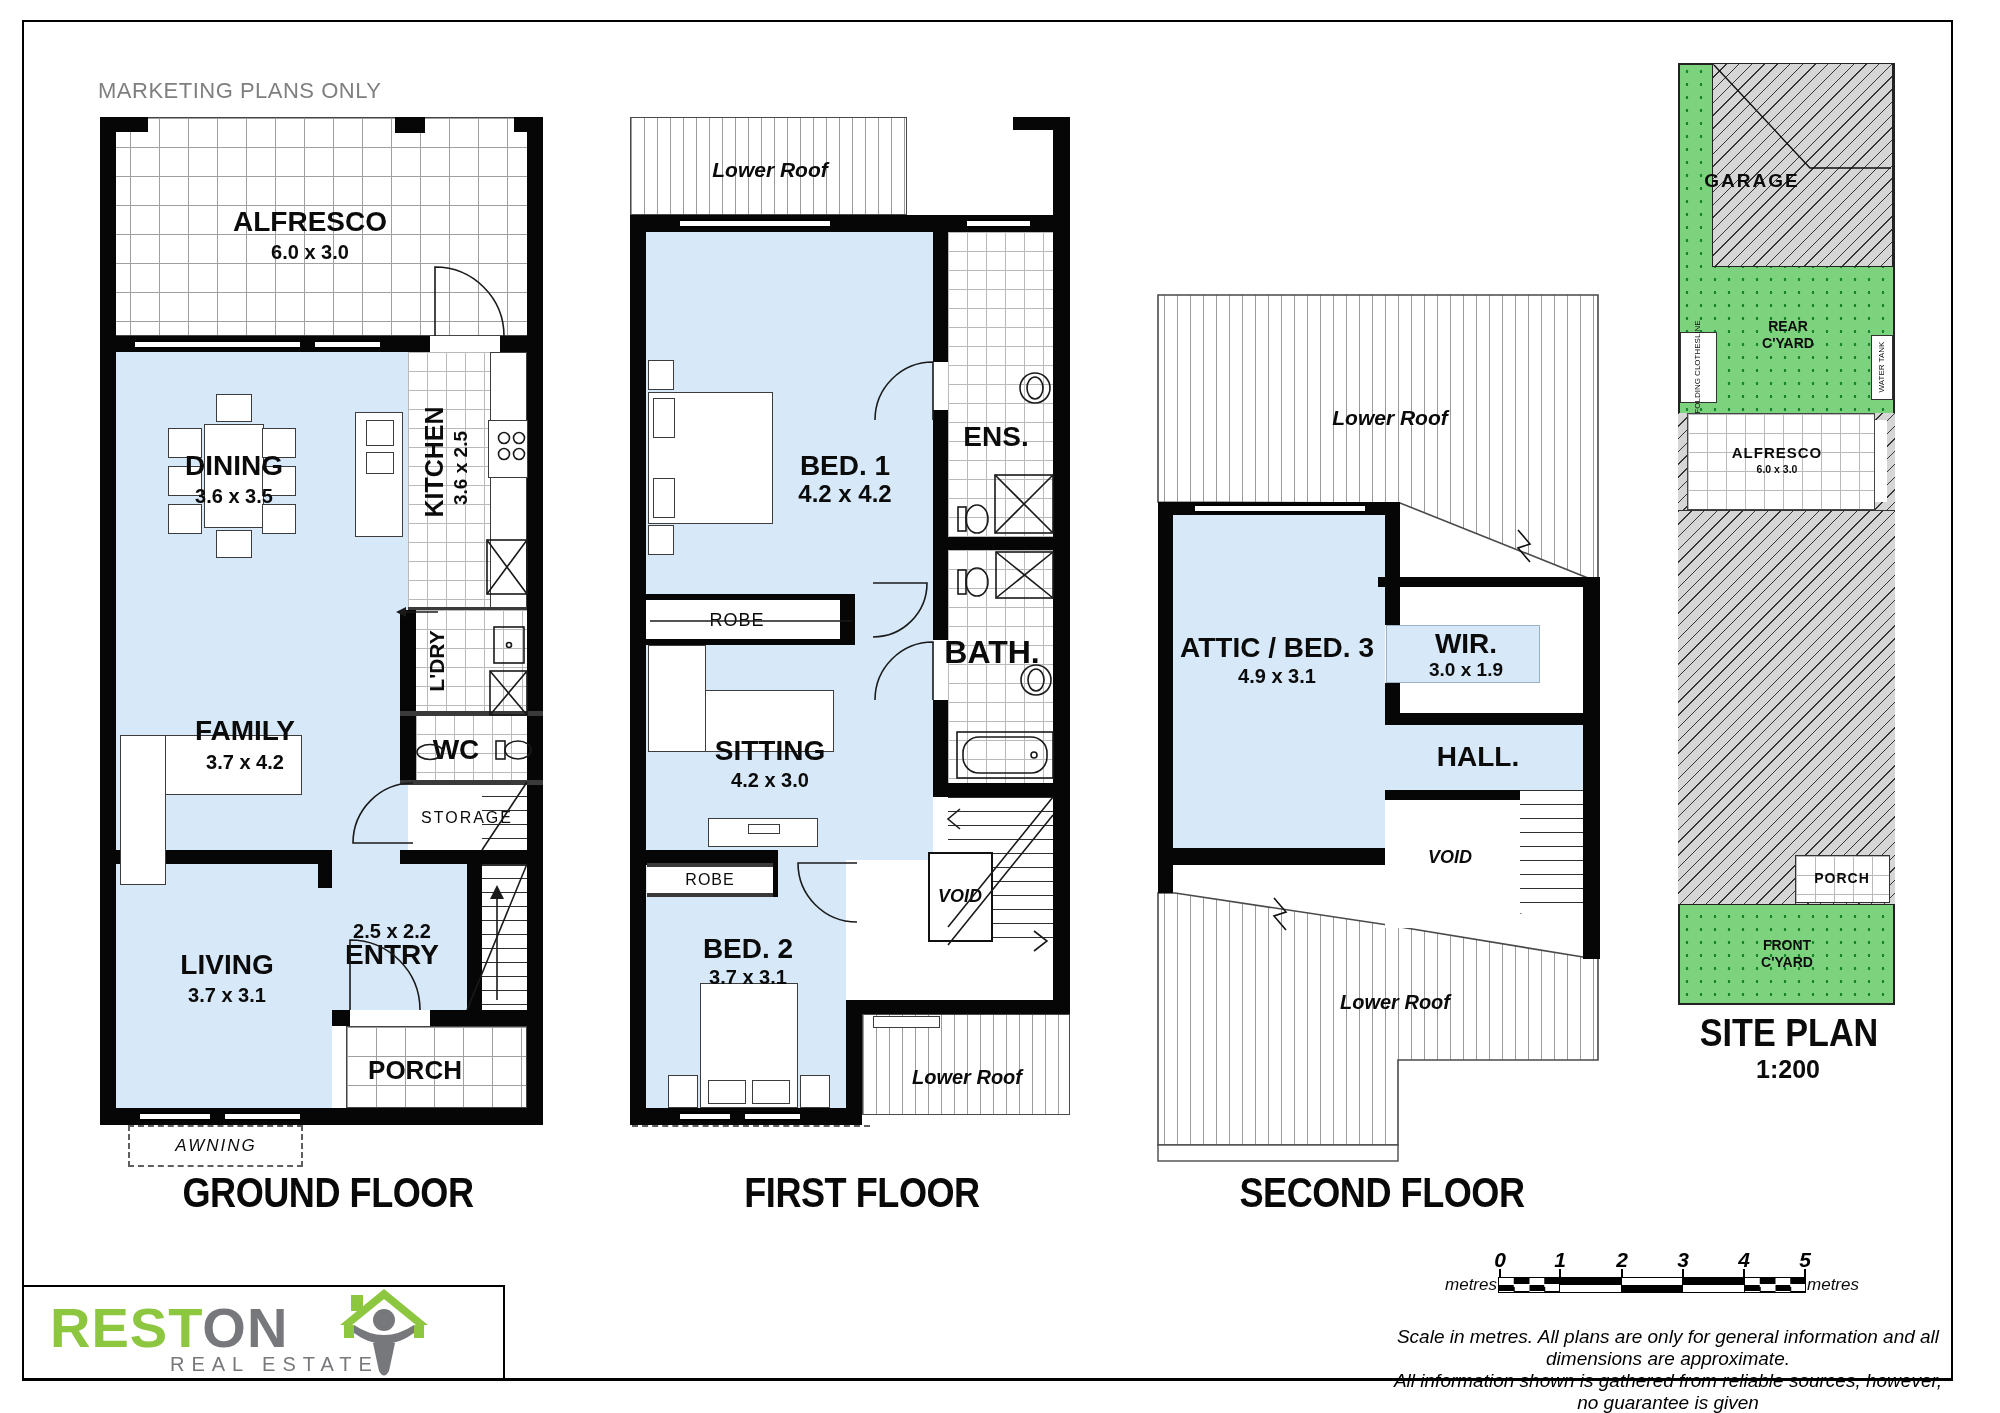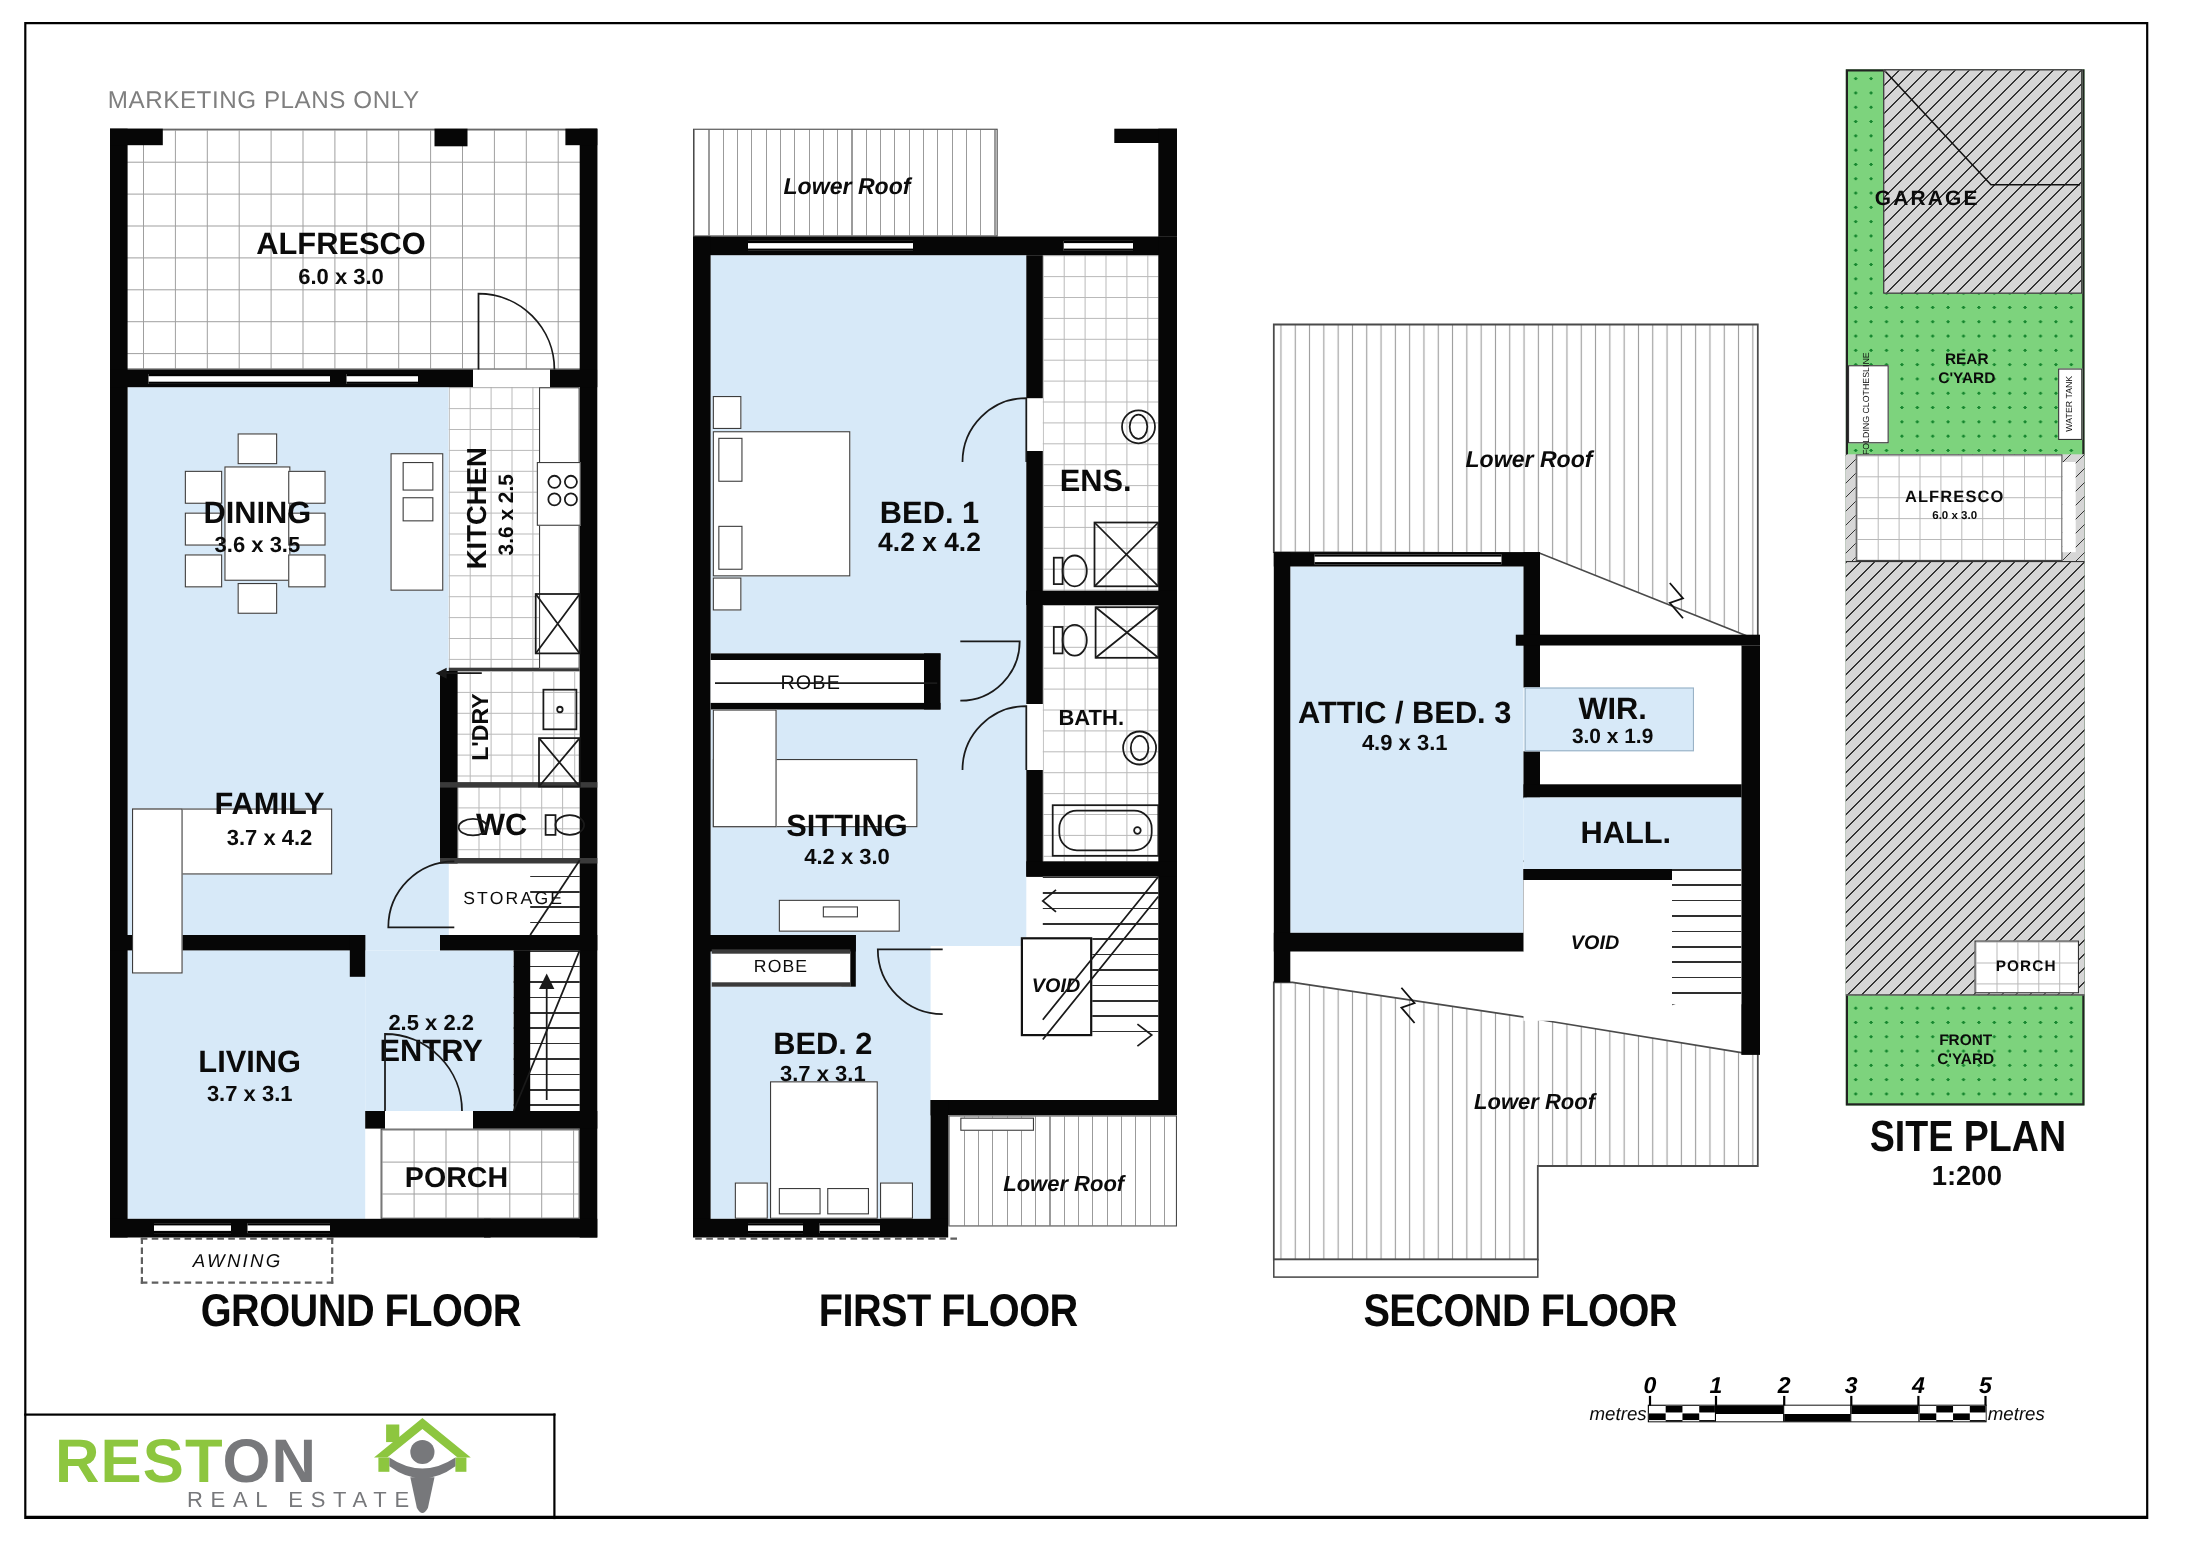--- a/index.html
+++ b/index.html
@@ -219,7 +219,7 @@
     <div class="lbl" style="left:845px;top:466px;font-size:28px;">BED. 1</div>
     <div class="lbl" style="left:845px;top:494px;font-size:24px;">4.2 x 4.2</div>
     <div class="lbl" style="left:996px;top:437px;font-size:28px;">ENS.</div>
-    <div class="lbl" style="left:992px;top:653px;font-size:20px;">BATH.</div>
+    <div class="lbl" style="left:992px;top:653px;font-size:32px;">BATH.</div>
     <div class="lbl" style="left:770px;top:751px;font-size:28px;">SITTING</div>
     <div class="lbl" style="left:770px;top:780px;font-size:20px;">4.2 x 3.0</div>
     <div class="lbl" style="left:748px;top:949px;font-size:28px;">BED. 2</div>

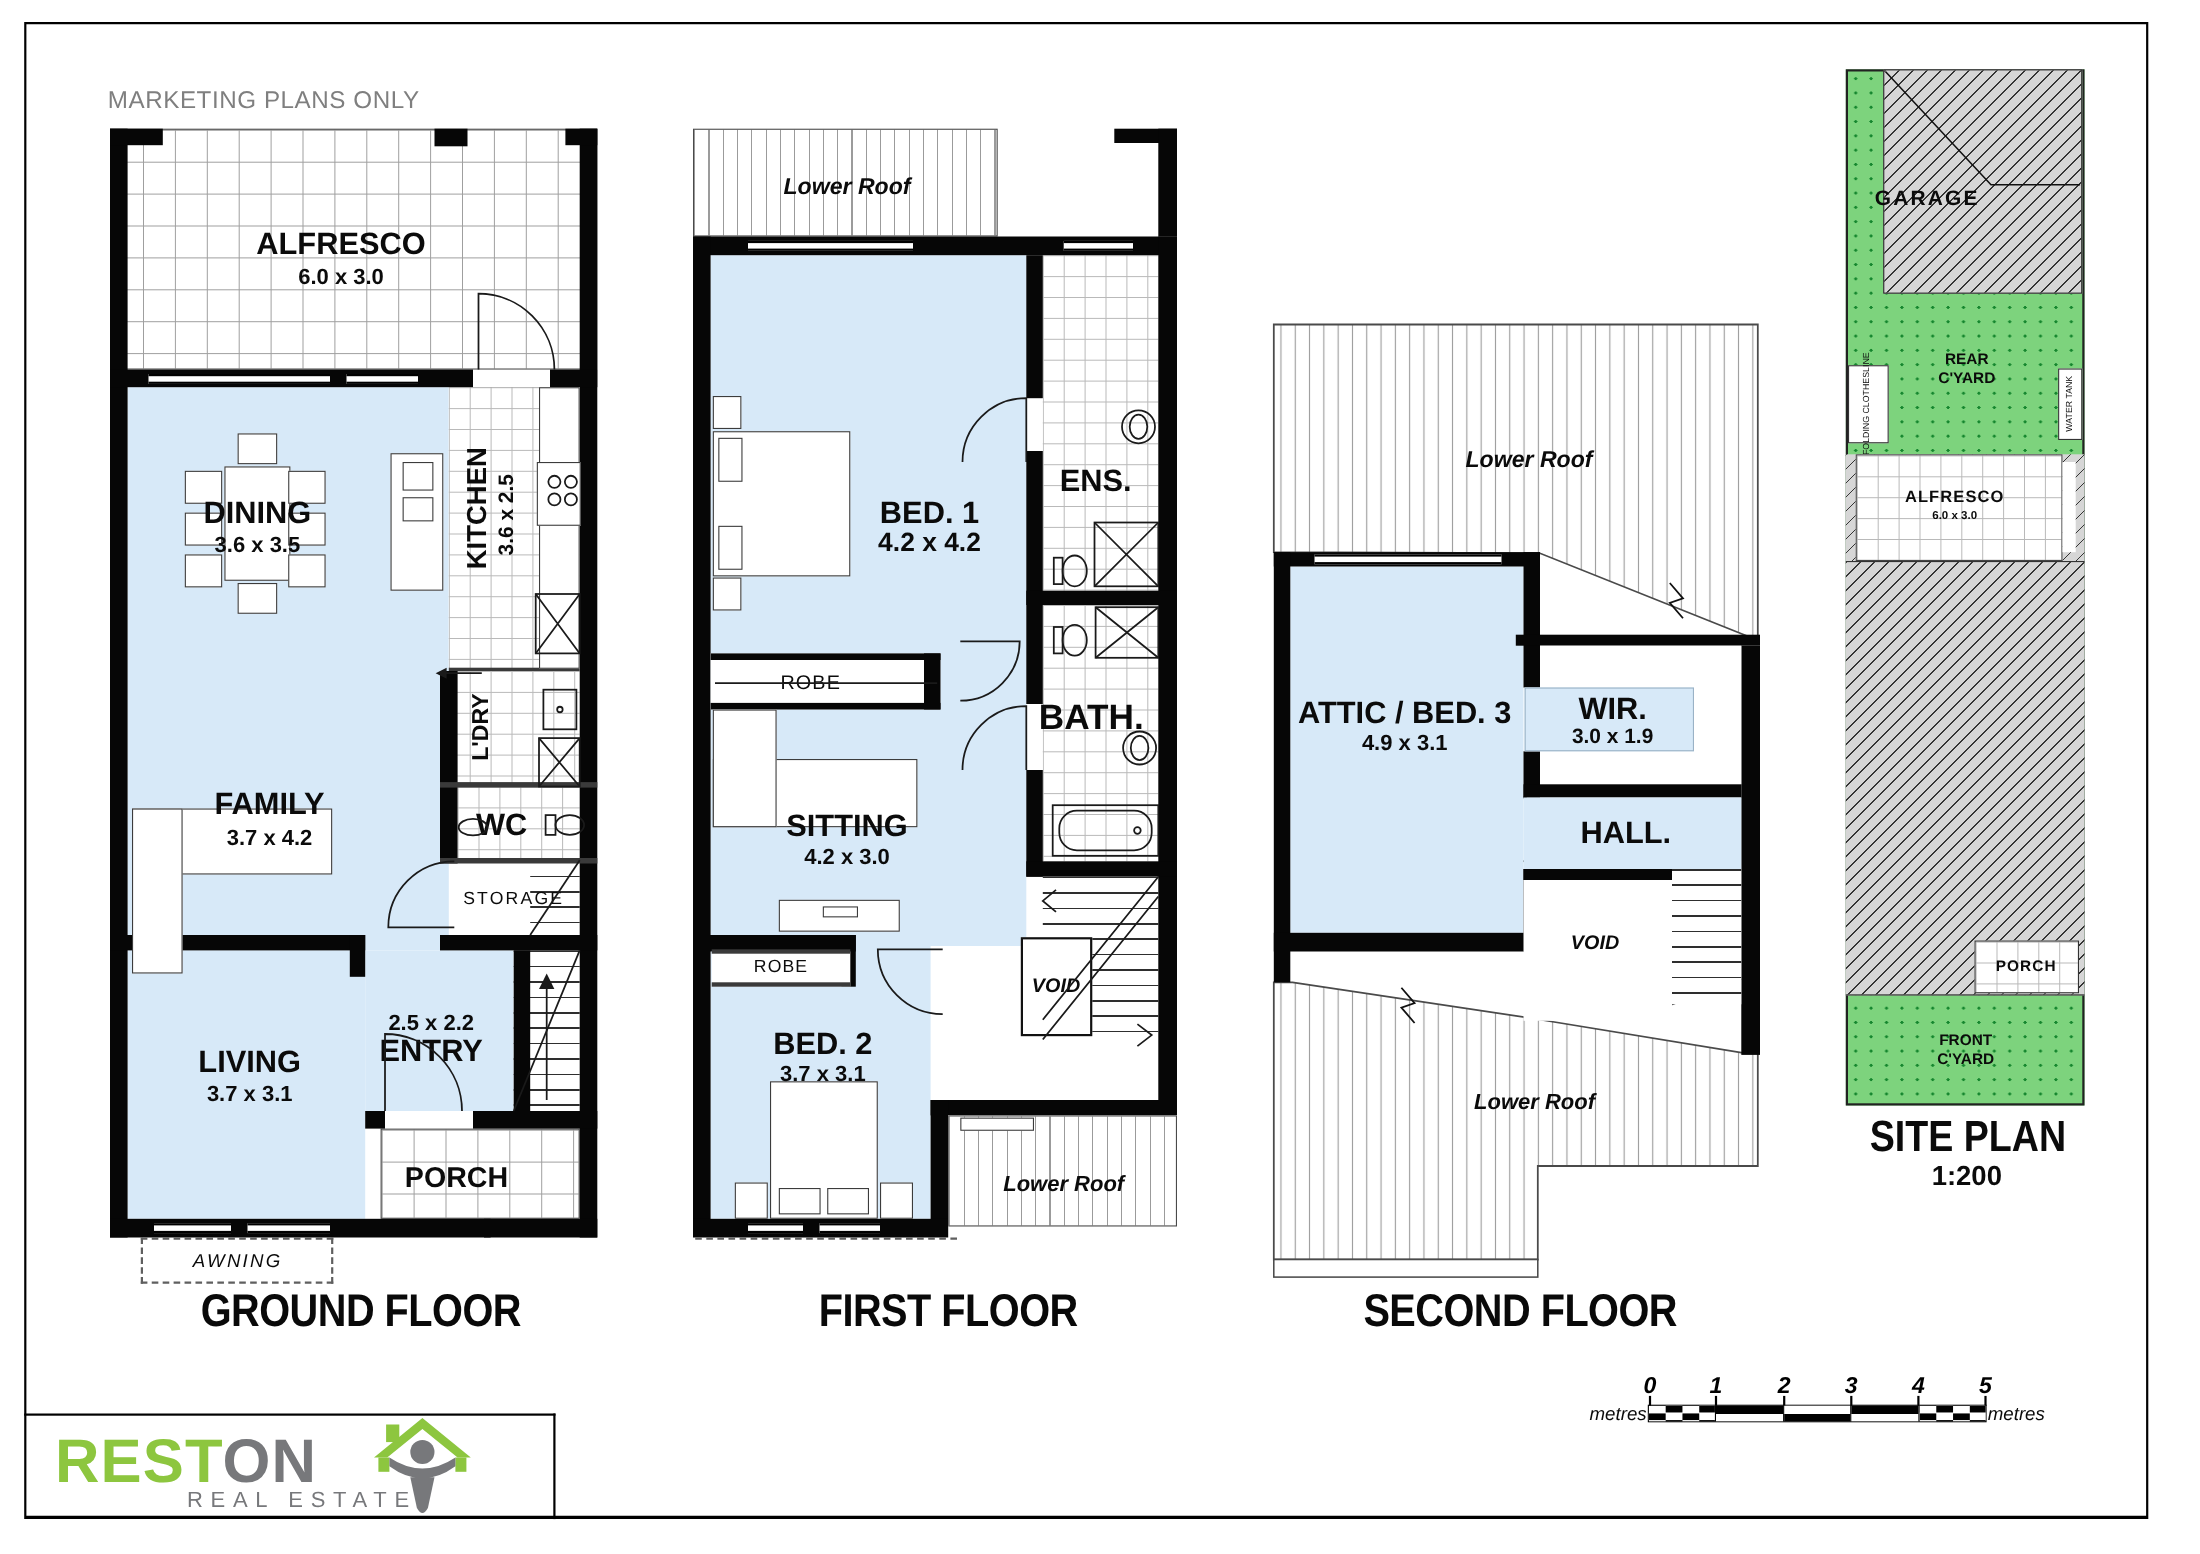--- a/index.html
+++ b/index.html
@@ -369,6 +369,11 @@
     <div class="lbl it nb" style="left:1833px;top:1285px;font-size:17px;">metres</div>
   </div>
 
+  <div class="abs it" style="left:1382px;top:1326px;width:572px;text-align:center;font-size:19px;line-height:22px;color:#000;">
+    <div>Scale in metres. All plans are only for general information and all dimensions are approximate.</div>
+    <div>All information shown is gathered from reliable sources, however, no guarantee is given</div>
+
+  </div>
 
 </div>
 

